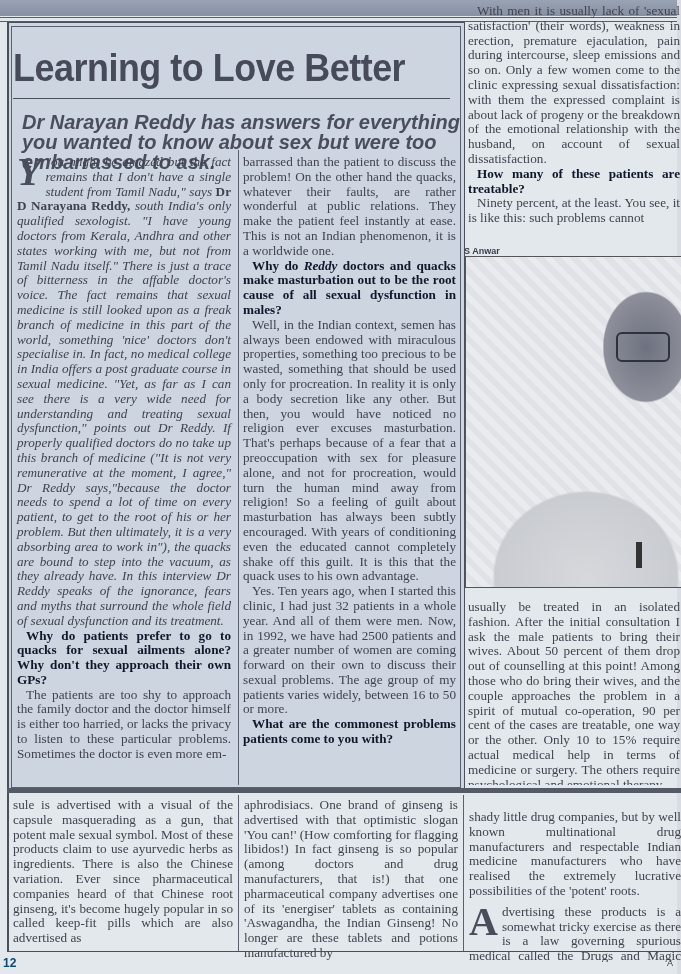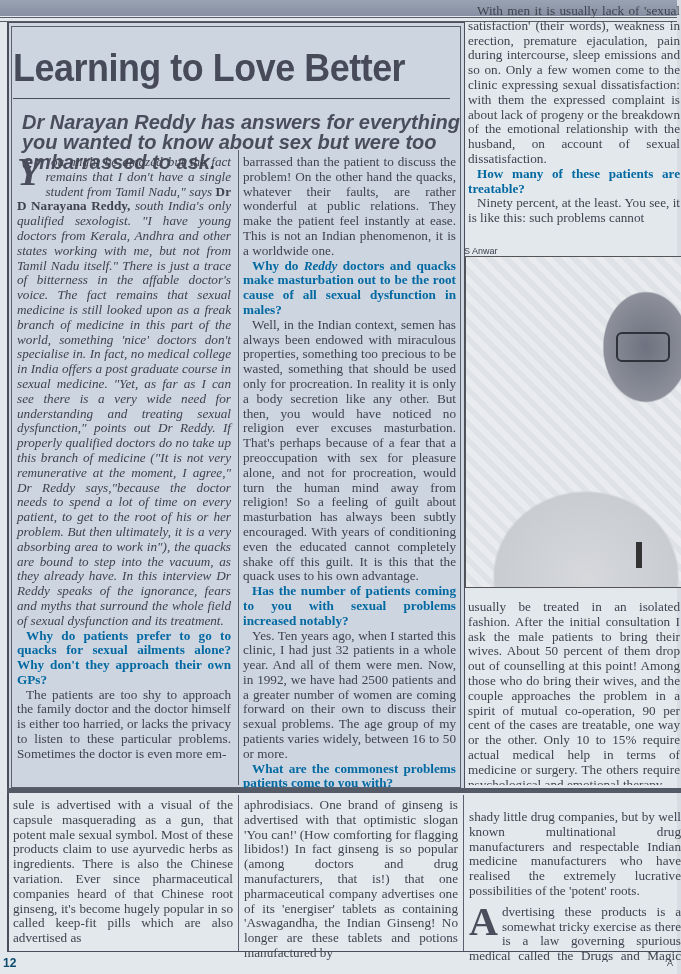--- a/index.html
+++ b/index.html
@@ -60,7 +60,7 @@
   }
   .col p { margin: 0; text-indent: 9px; }
   .col p.noindent { text-indent: 0; }
-  .col p.q { font-weight: bold; color: #0369a1; }
+  .col p.q { font-weight: bold; color: #0f172a; }
   .col .it { font-style: italic; }
   .dropcap {
     float: left; font-weight: bold; font-size: 40px; line-height: 30px;

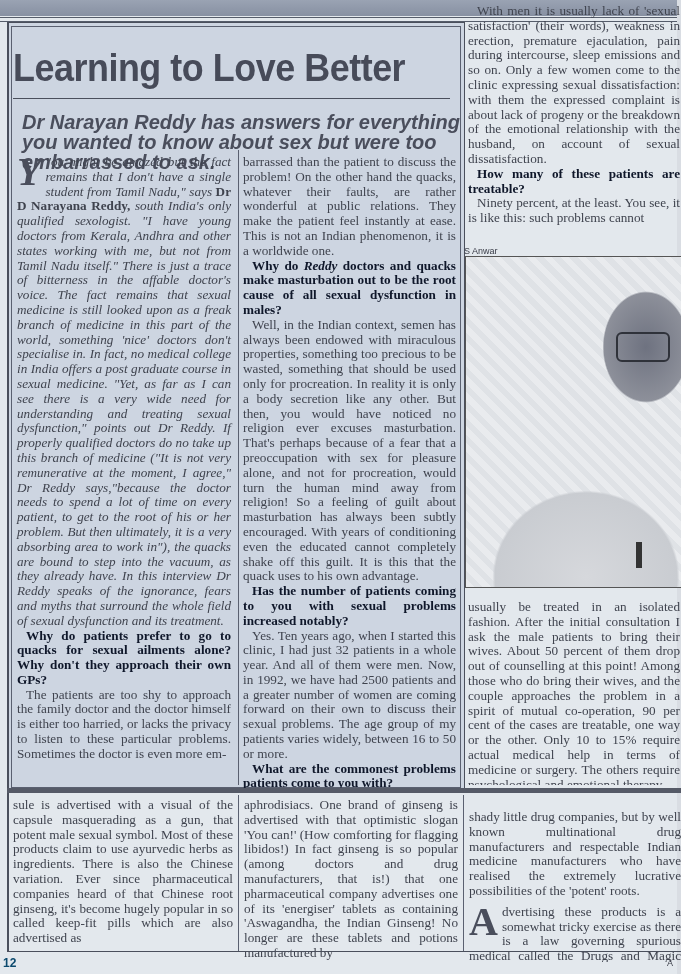--- a/index.html
+++ b/index.html
@@ -70,7 +70,7 @@
   .photo-credit {
     position: absolute; left: 464px; top: 246px;
     font-family: "Liberation Sans", "DejaVu Sans", sans-serif;
-    font-size: 9px; color: #3a3d48;
+    font-size: 9px; color: #3a3d48; font-weight: bold;
   }
   .photo {
     position: absolute; left: 465px; top: 256px; width: 216px; height: 330px;

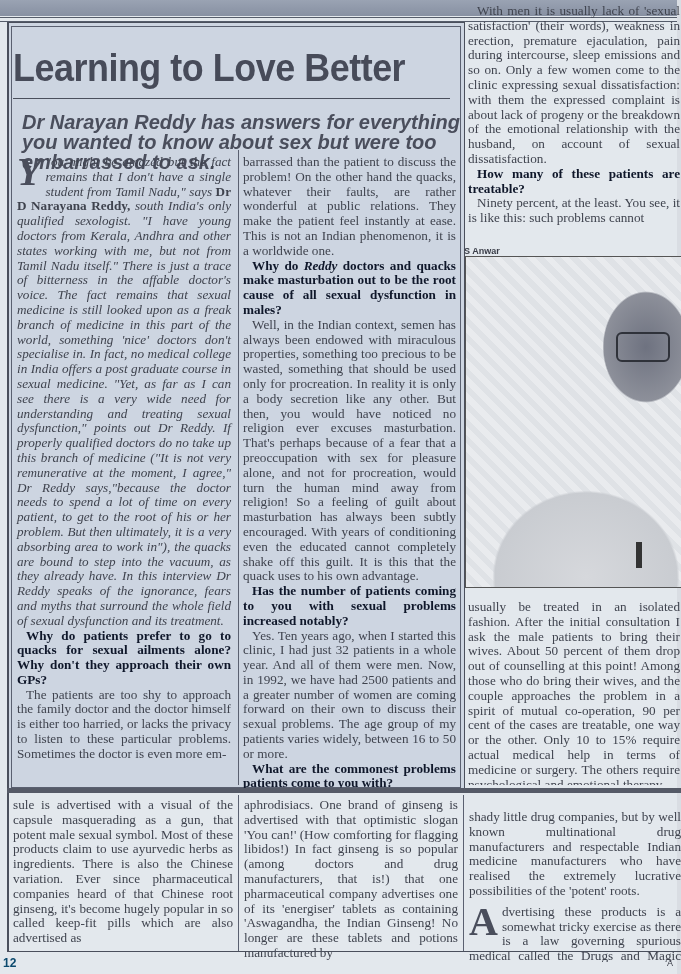--- a/index.html
+++ b/index.html
@@ -128,7 +128,6 @@
   <p class="noindent">barrassed than the patient to discuss the problem! On the other hand the quacks, whatever their faults, are rather wonderful at public relations. They make the patient feel instantly at ease. This is not an Indian phenomenon, it is a worldwide one.</p>
   <p class="q"><span>Why do </span><i>Reddy</i><span> doctors and quacks make masturbation out to be the root cause of all sexual dysfunction in males?</span></p>
   <p>Well, in the Indian context, semen has always been endowed with miraculous properties, something too precious to be wasted, something that should be used only for procreation. In reality it is only a body secretion like any other. But then, you would have noticed no religion ever excuses masturbation. That's perhaps because of a fear that a preoccupation with sex for pleasure alone, and not for procreation, would turn the human mind away from religion! So a feeling of guilt about masturbation has always been subtly encouraged. With years of conditioning even the educated cannot completely shake off this guilt. It is this that the quack uses to his own advantage.</p>
-  <p class="q">Has the number of patients coming to you with sexual problems increased notably?</p>
   <p>Yes. Ten years ago, when I started this clinic, I had just 32 patients in a whole year. And all of them were men. Now, in 1992, we have had 2500 patients and a greater number of women are coming forward on their own to discuss their sexual problems. The age group of my patients varies widely, between 16 to 50 or more.</p>
   <p class="q">What are the commonest problems patients come to you with?</p>
 </div>

